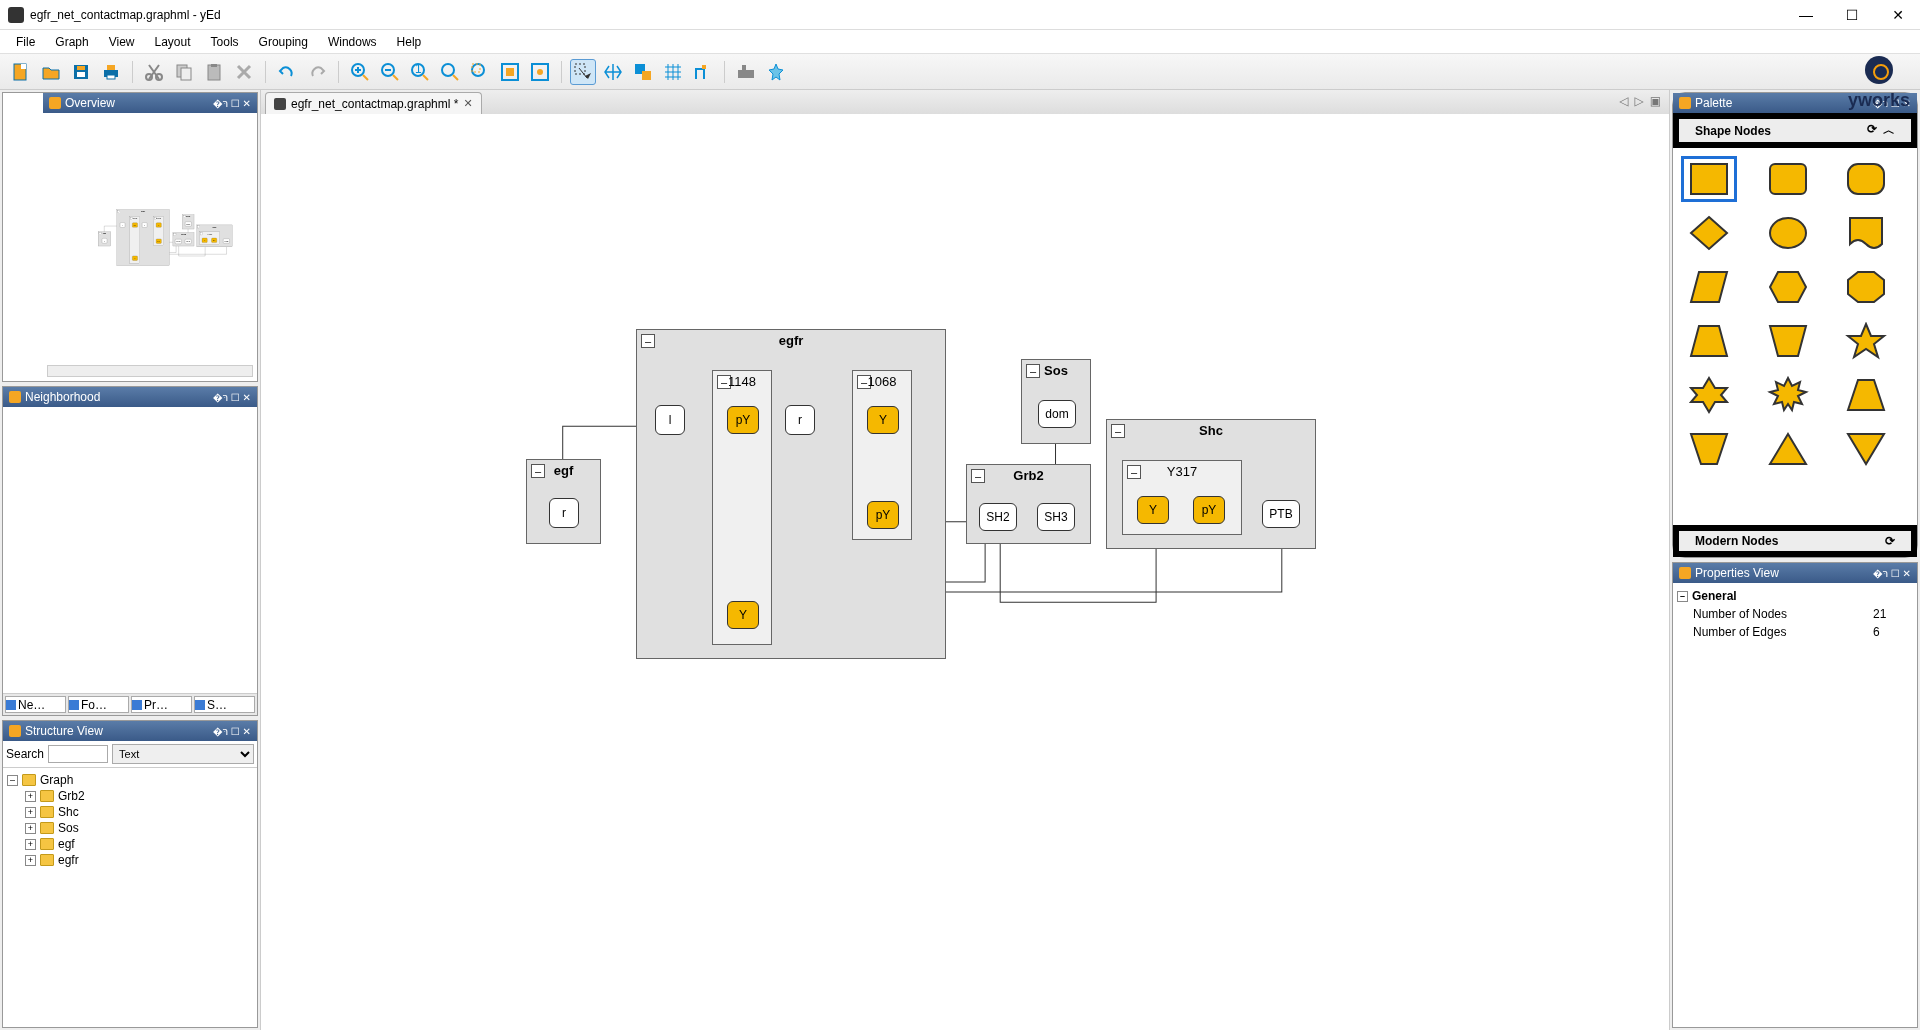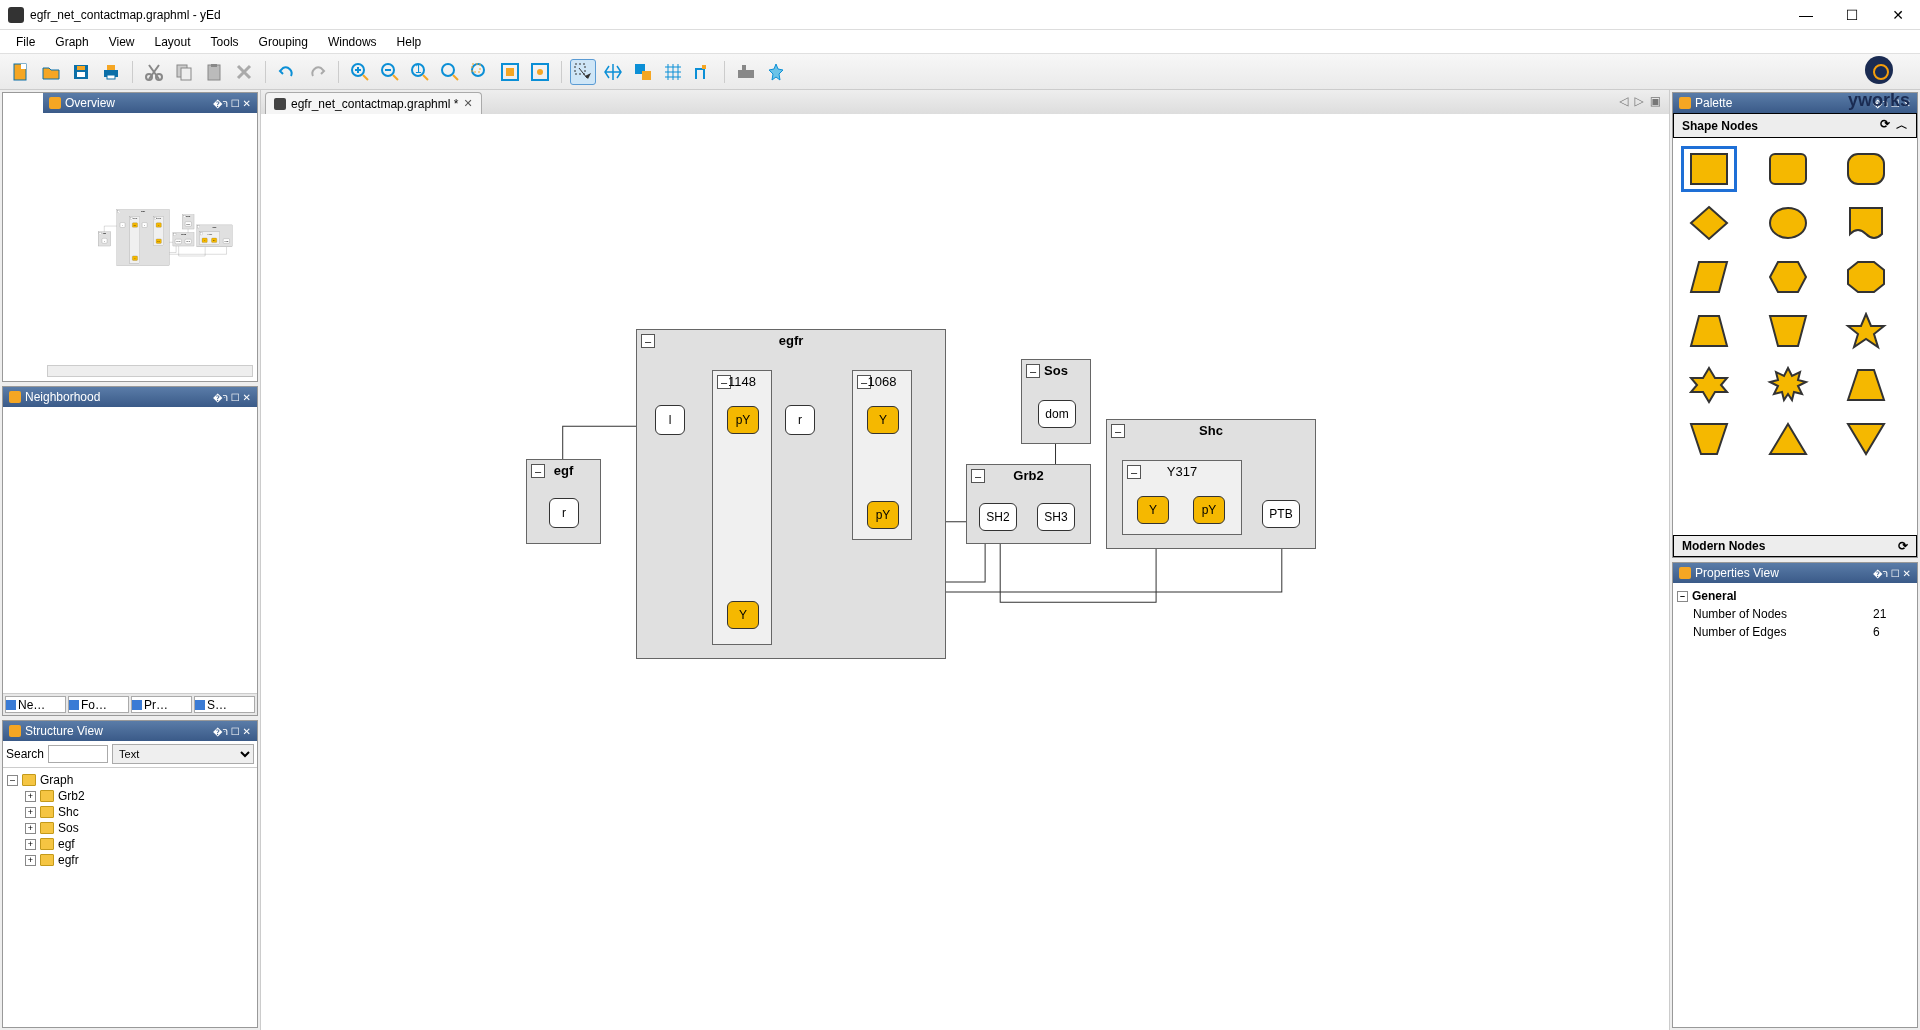--- a/index.html
+++ b/index.html
@@ -78,7 +78,7 @@
 
 
 .right-col { width: 250px; display:flex; flex-direction:column; background:#eee;}
-#palette-panel { flex: 1; min-height: 430px;}
+#palette-panel { flex: 1; min-height: 430px; border-radius: 13px;}
 #properties-panel { flex: 1;}
 
 .palette-section-hdr { background:#ededed; border:1px solid #000000; padding:3px 8px; font-weight:bold; font-size:11px; display:flex; justify-content:space-between; align-items:center;}

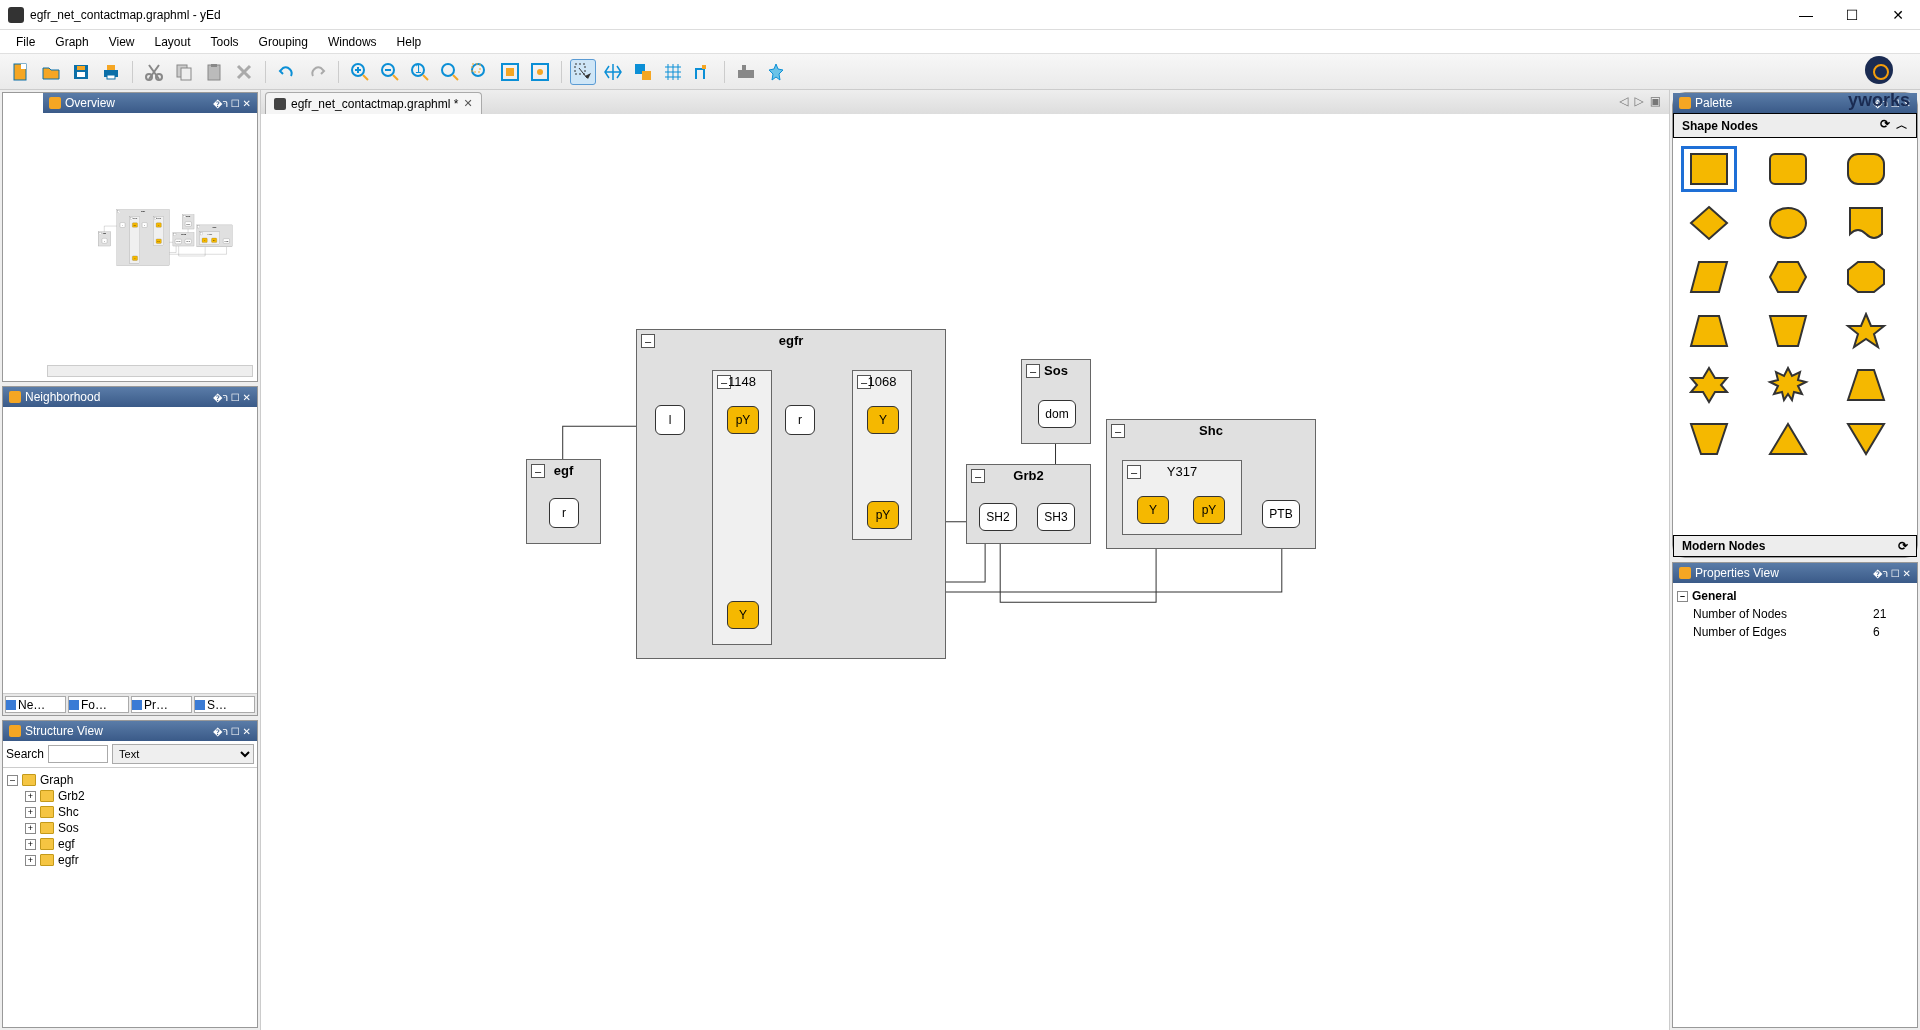--- a/index.html
+++ b/index.html
@@ -81,7 +81,7 @@
 #palette-panel { flex: 1; min-height: 430px; border-radius: 13px;}
 #properties-panel { flex: 1;}
 
-.palette-section-hdr { background:#ededed; border:1px solid #000000; padding:3px 8px; font-weight:bold; font-size:11px; display:flex; justify-content:space-between; align-items:center;}
+.palette-section-hdr { background:#ededed; border:6px solid #000000; padding:3px 16px; font-weight:bold; font-size:11px; display:flex; justify-content:space-between; align-items:center;}
 .palette-grid { display:grid; grid-template-columns: repeat(3, 1fr); gap:8px; padding:8px; }
 .shape { width:56px; height:46px; display:flex; align-items:center; justify-content:center;}
 .shape.selected { border:3px solid #1e6fd6; }

